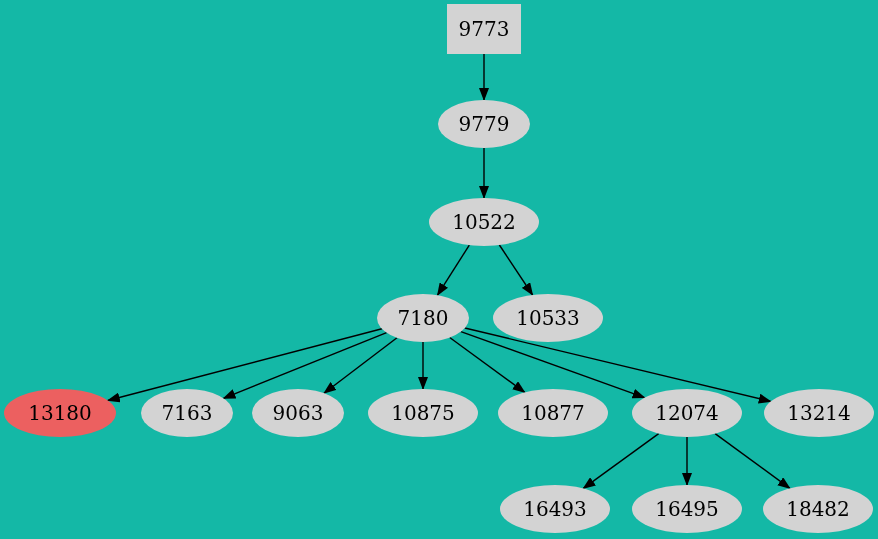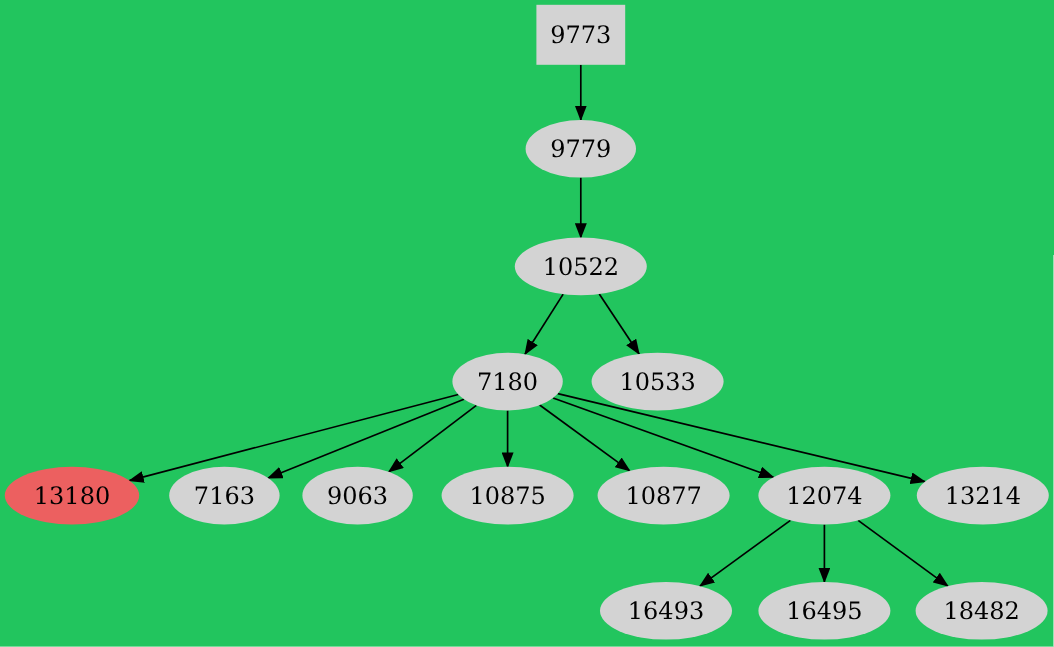--- a/index.html
+++ b/index.html
@@ -15,7 +15,7 @@
     position: relative;
     width: 878px;
     height: 539px;
-    background: #22c55e;
+    background: #14b8a6;
     text-decoration: underline;
   }
   #graph-svg text {

